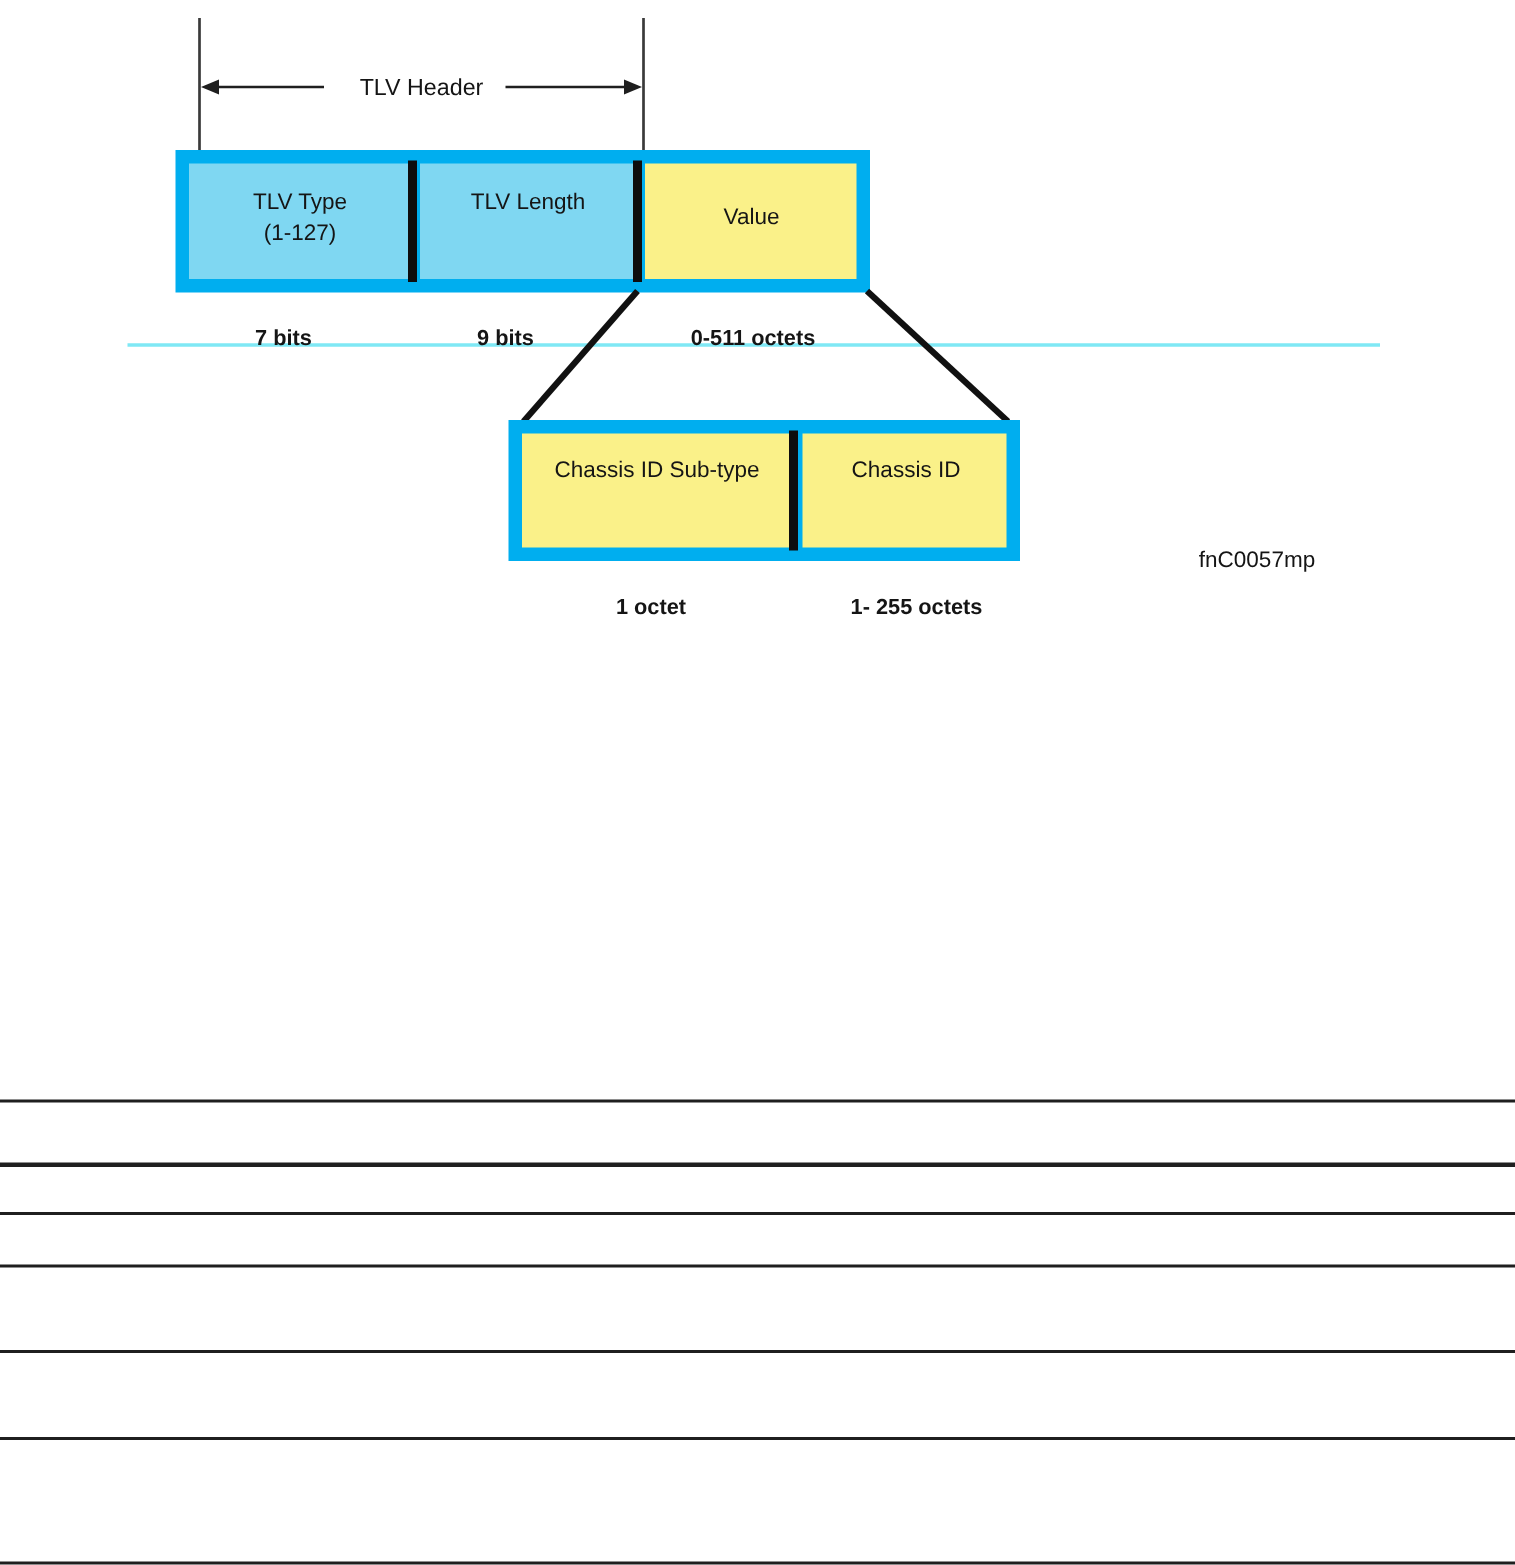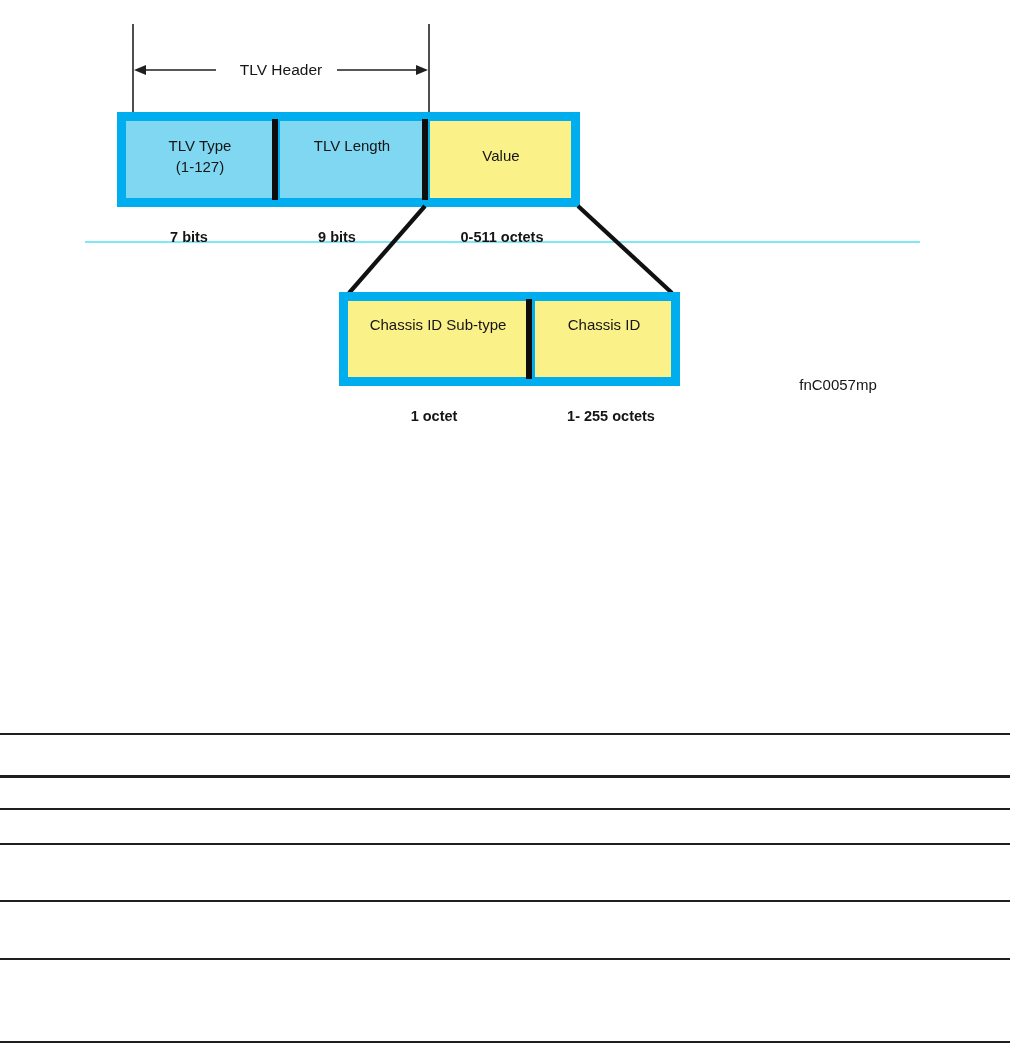--- a/index.html
+++ b/index.html
@@ -19,7 +19,7 @@
   #figure-stage {
     position: absolute;
     left: 0;
-    top: 16px;
+    top: 4px;
     width: 1010px;
     height: 700px;
   }

